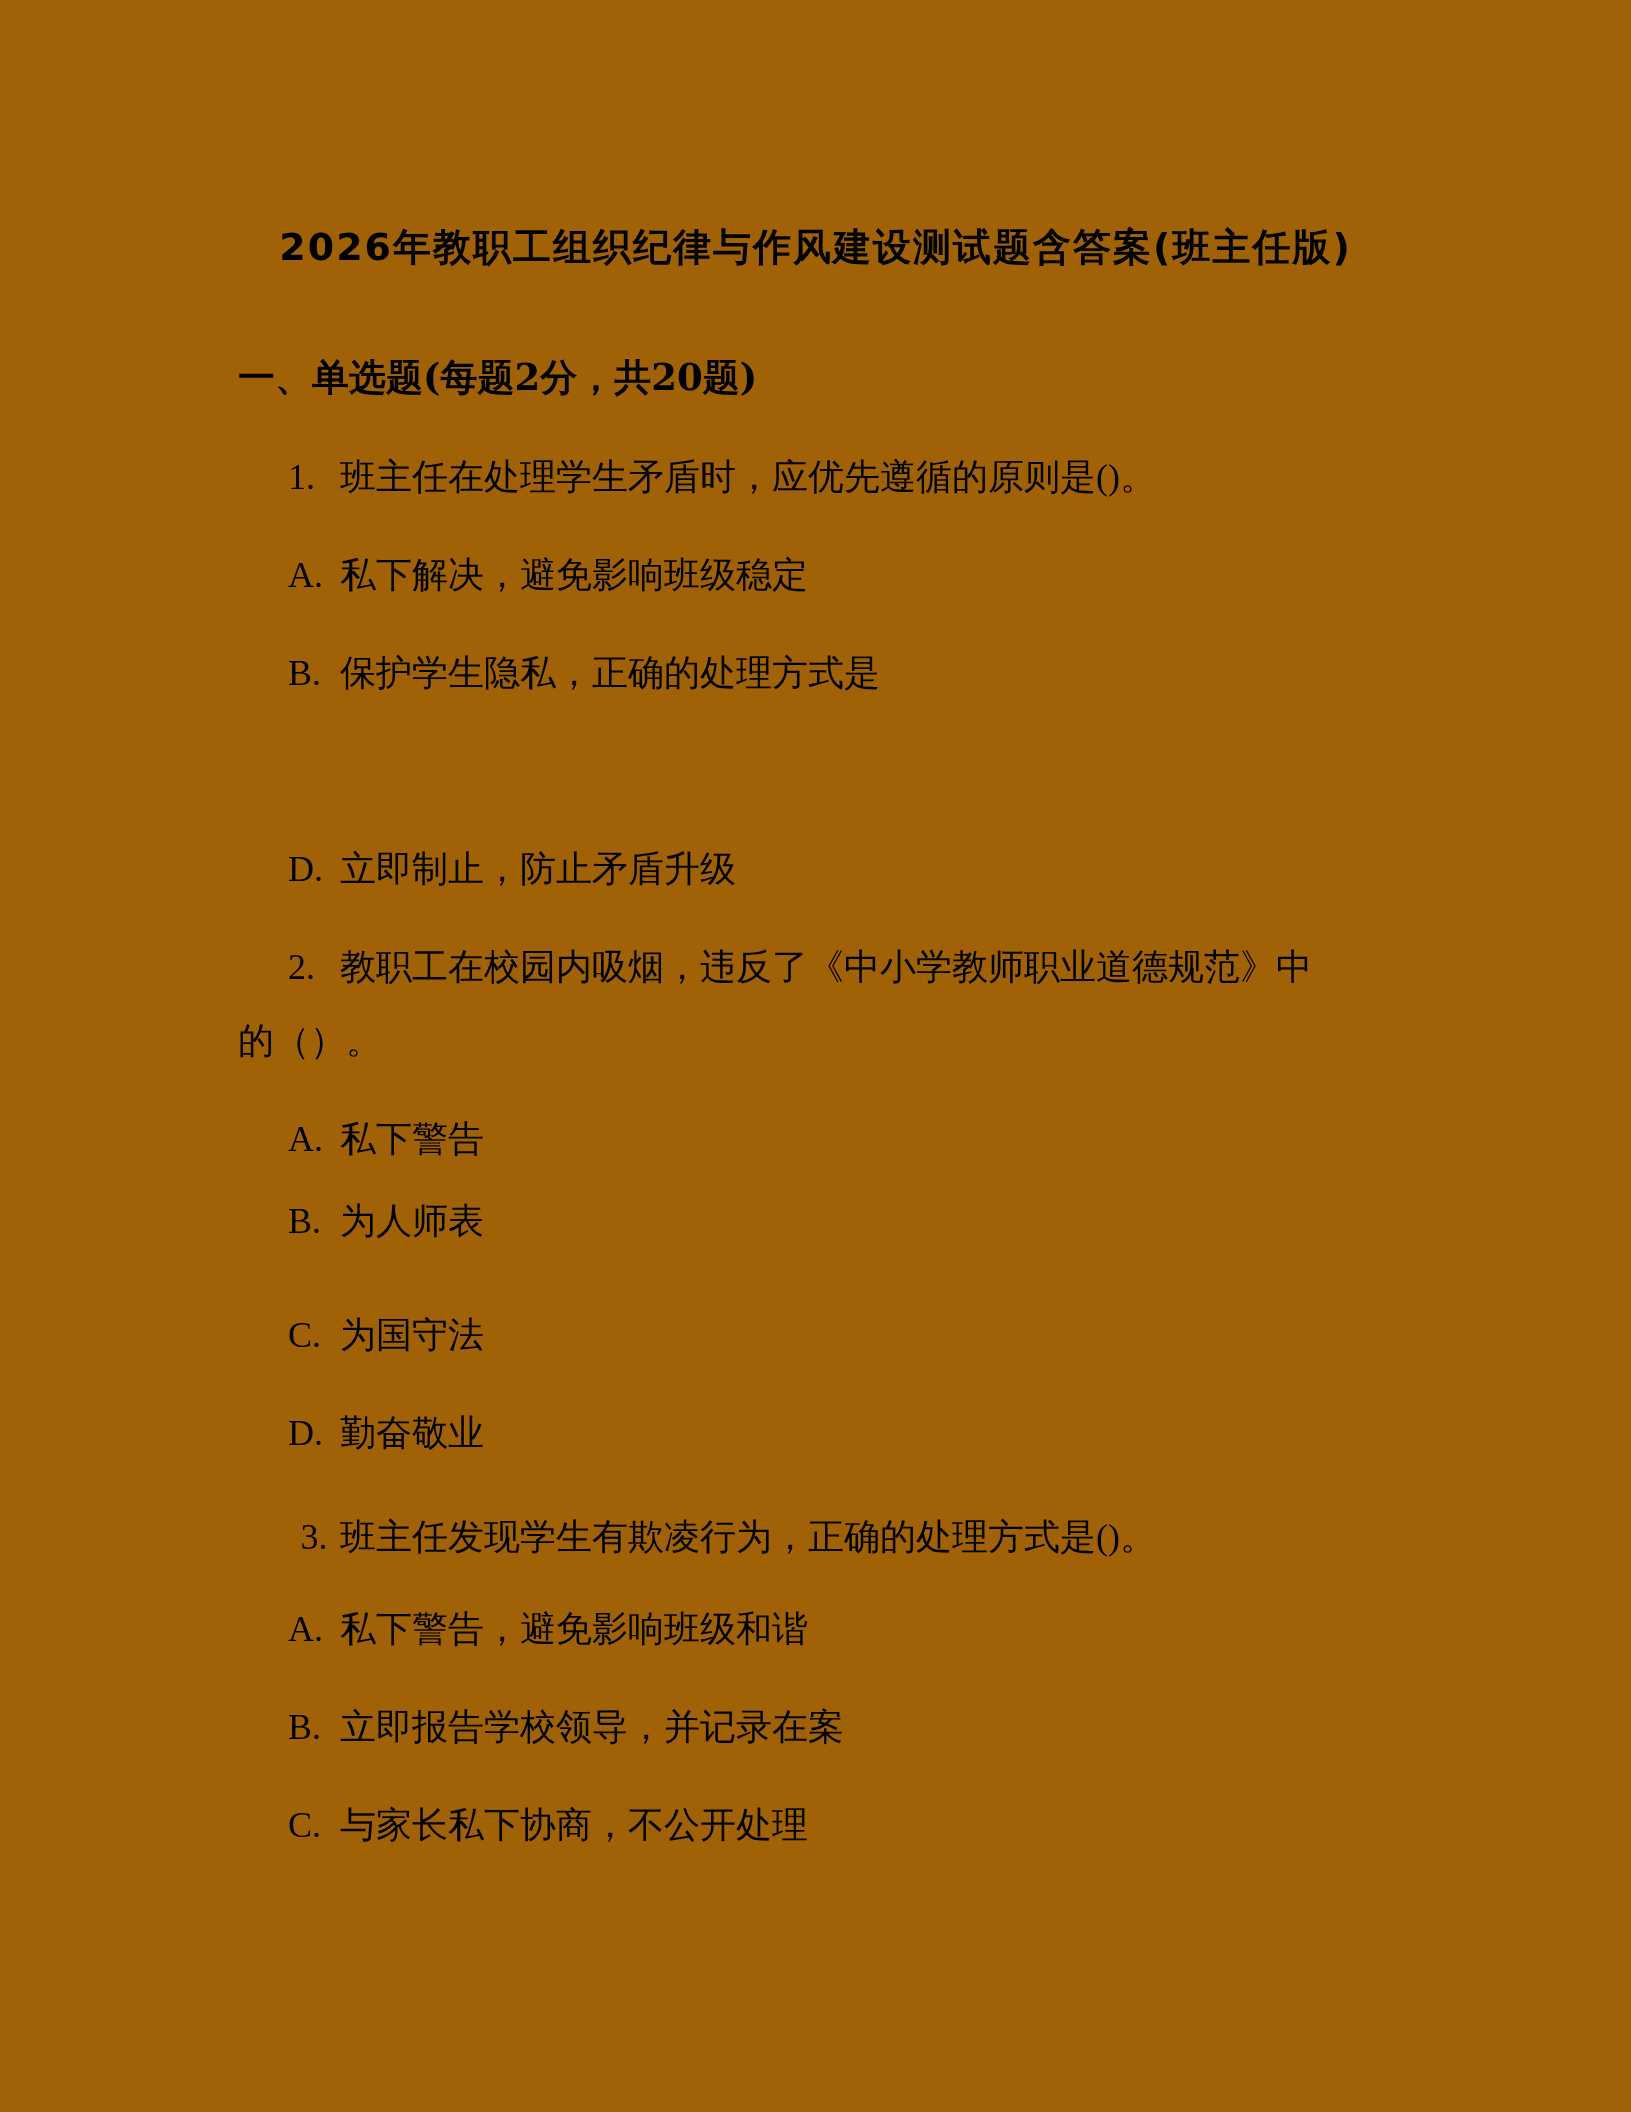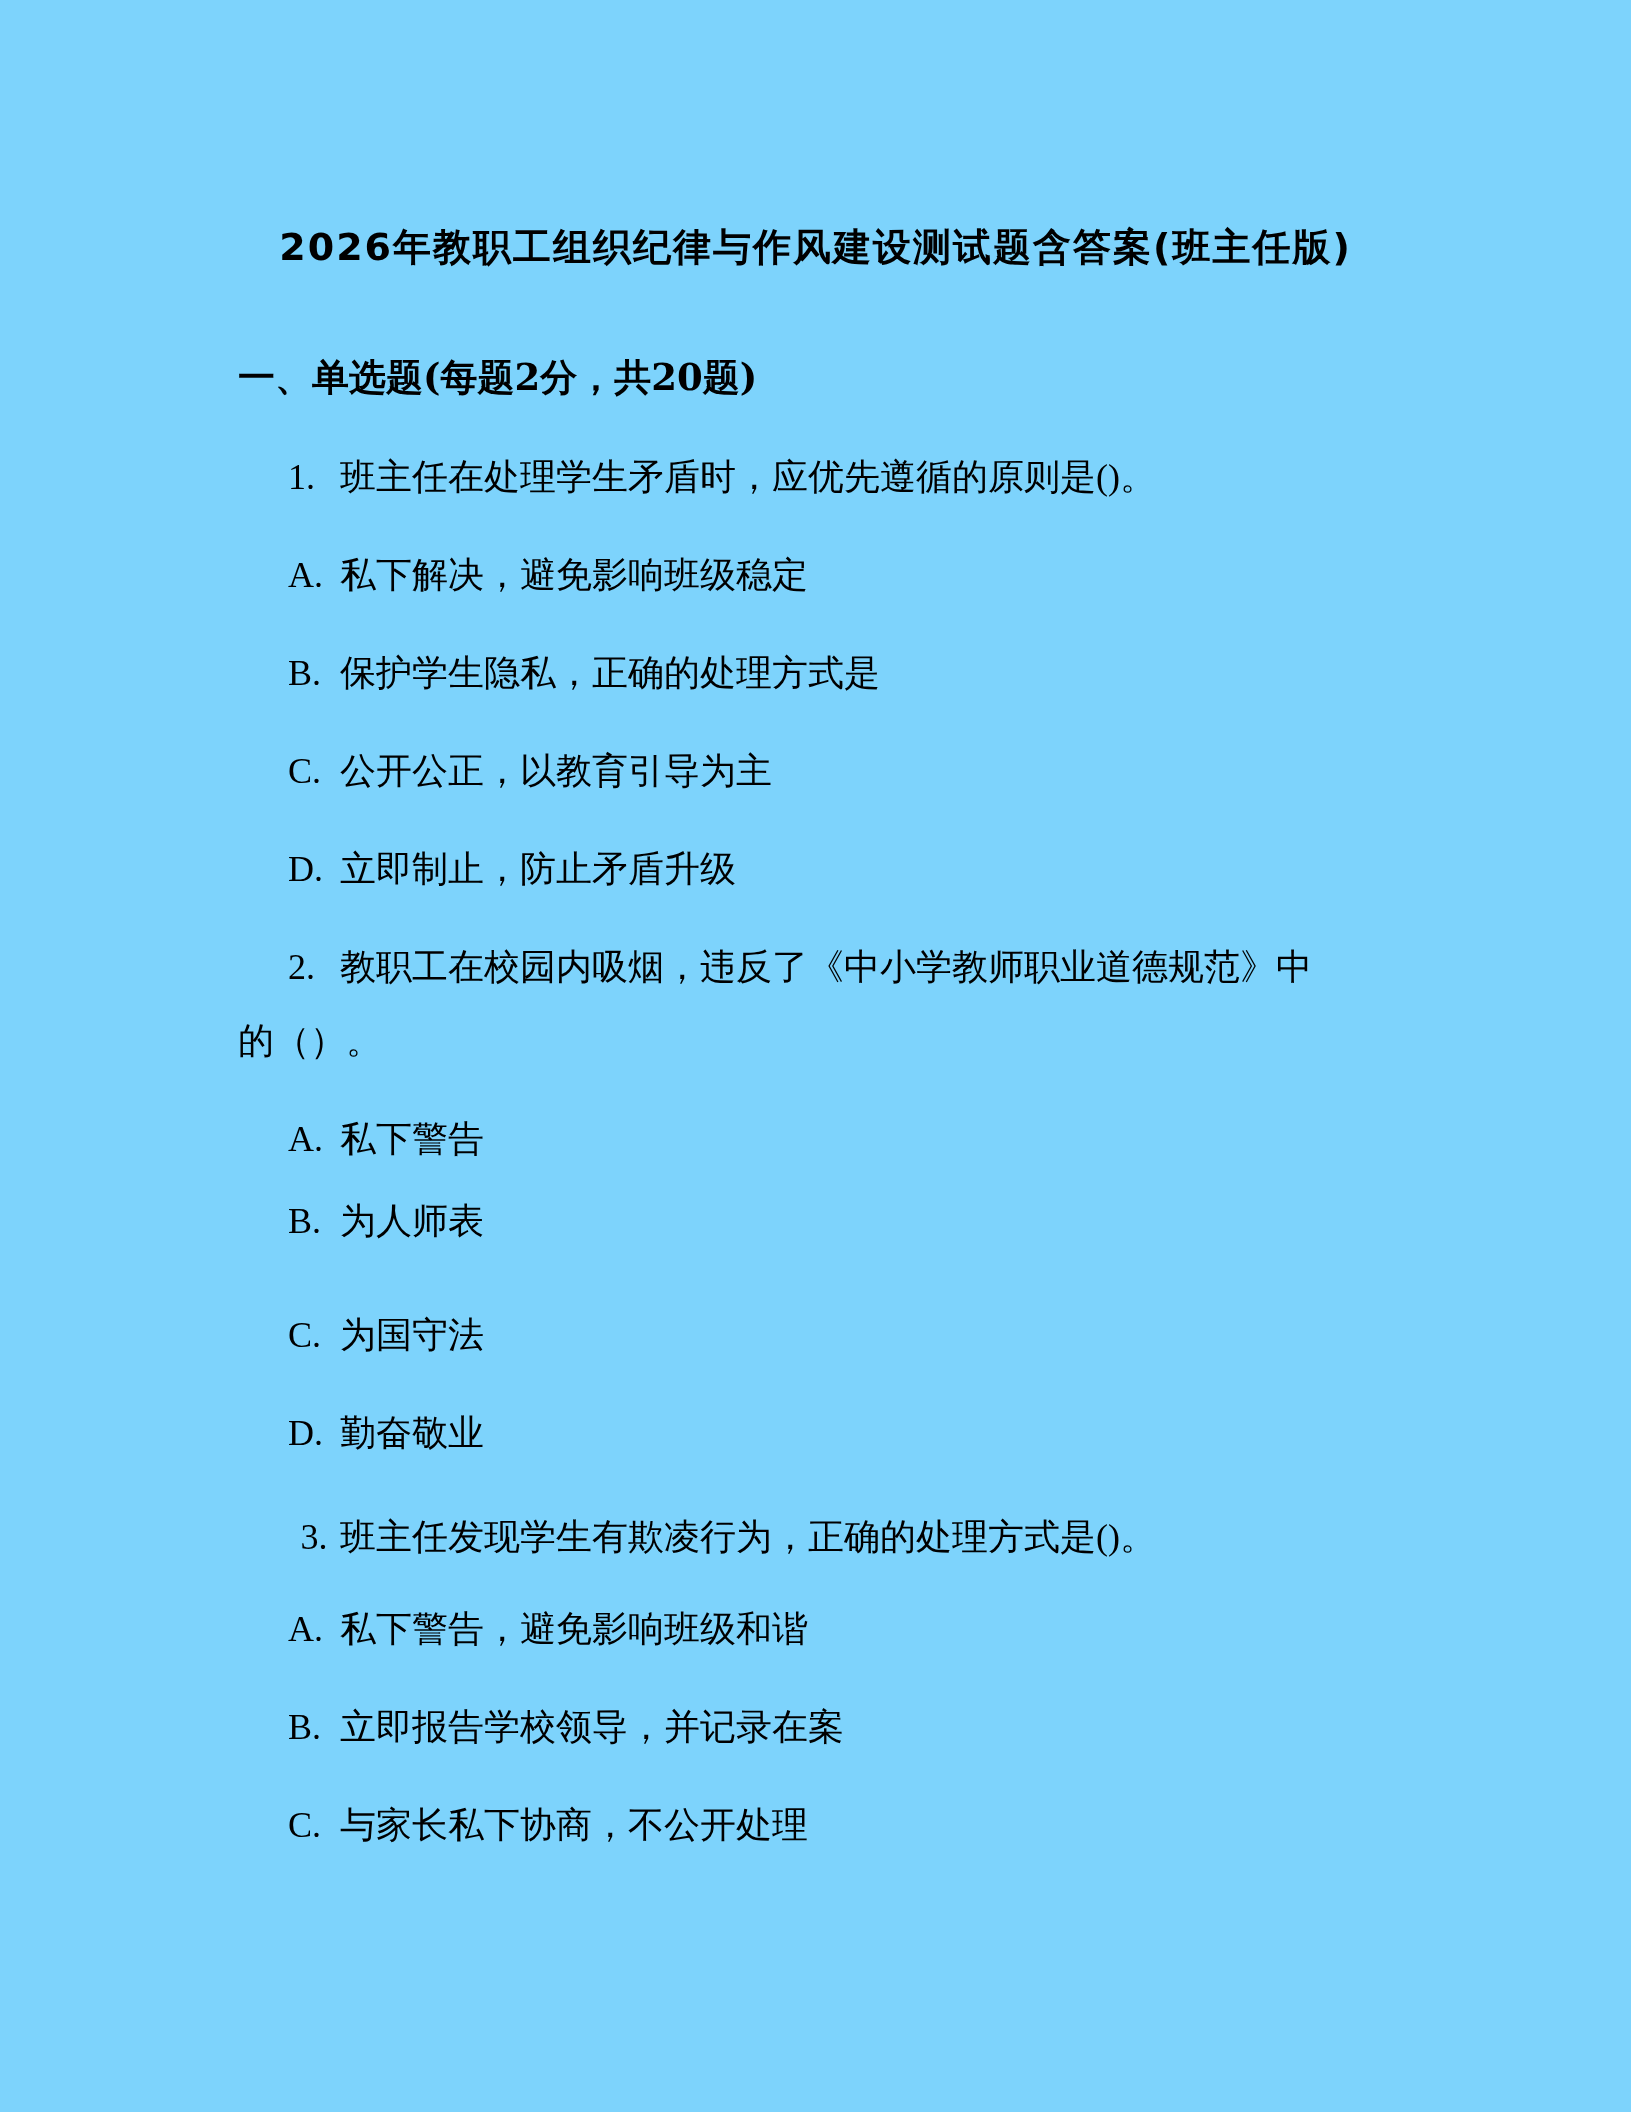--- a/index.html
+++ b/index.html
@@ -21,7 +21,7 @@
       top: 0;
       width: 1631px;
       height: 2112px;
-      background: #7dd3fc;
+      background: #a16207;
     }
     .title {
       position: absolute;

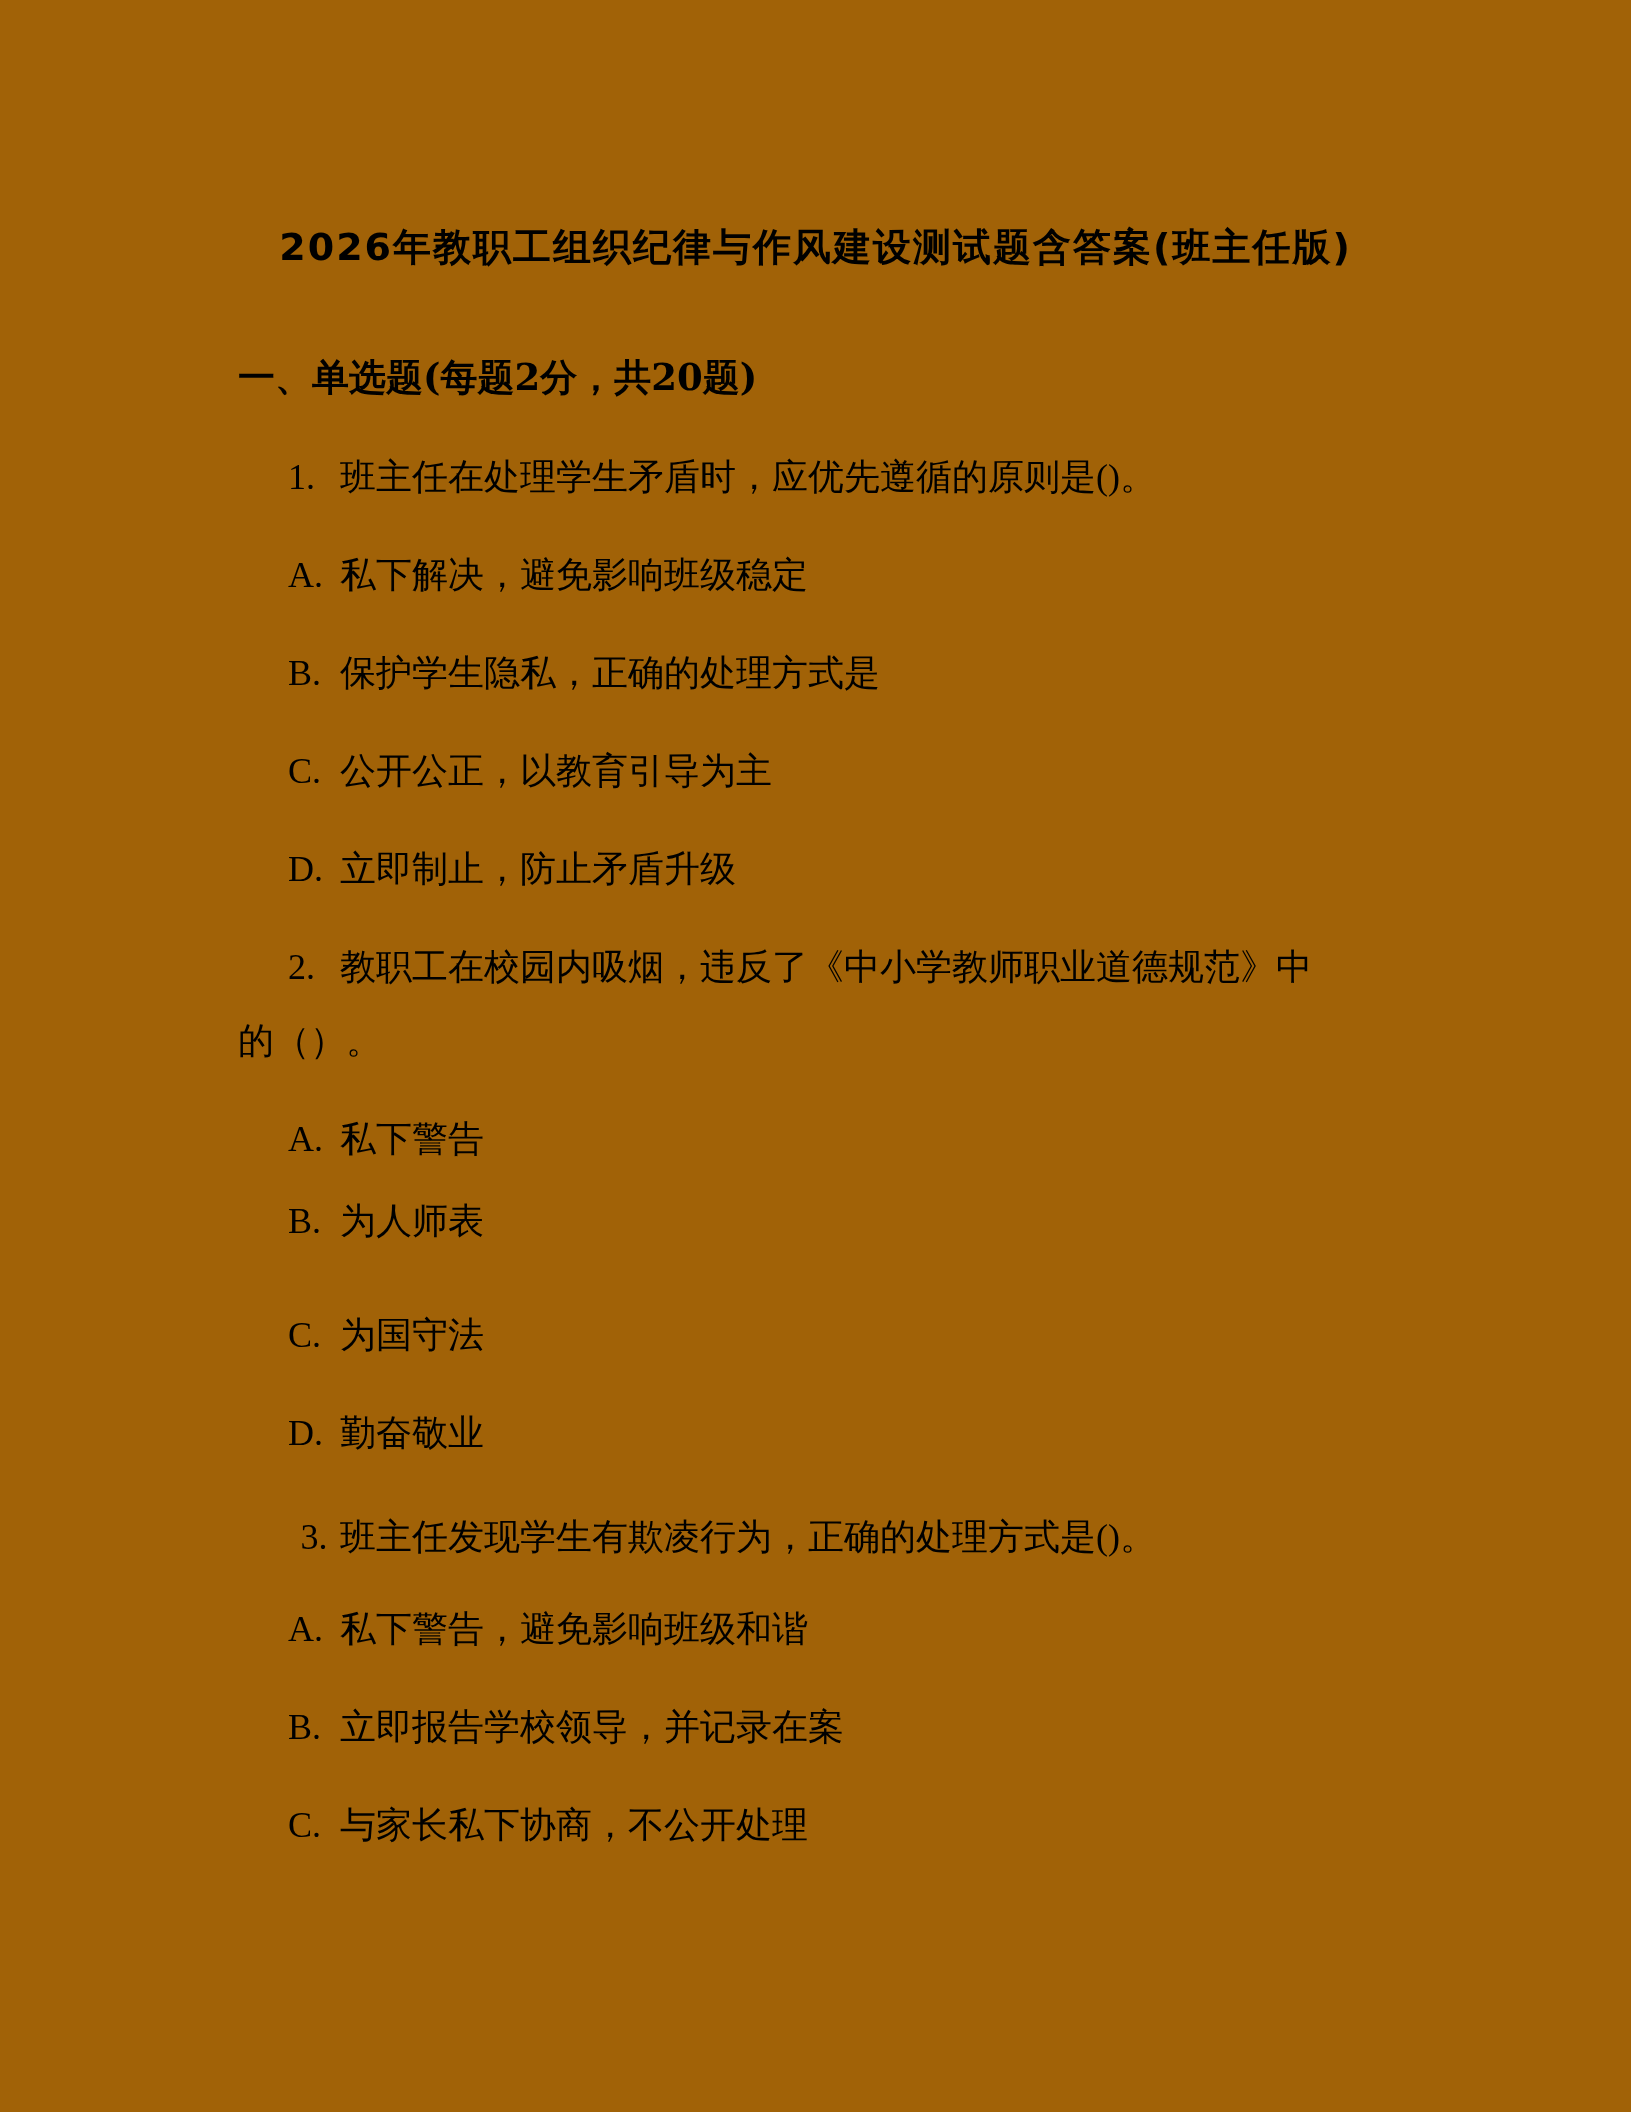--- a/index.html
+++ b/index.html
@@ -75,9 +75,6 @@
   <div class="line ind1" style="top:648px;">
     <span class="opt-label">B.</span><span>保护学生隐私，正确的处理方式是</span>
   </div>
-  <div class="line ind1" style="top:746px;">
-    <span class="opt-label">C.</span><span>公开公正，以教育引导为主</span>
-  </div>
   <div class="line ind1" style="top:844px;">
     <span class="opt-label">D.</span><span>立即制止，防止矛盾升级</span>
   </div>

